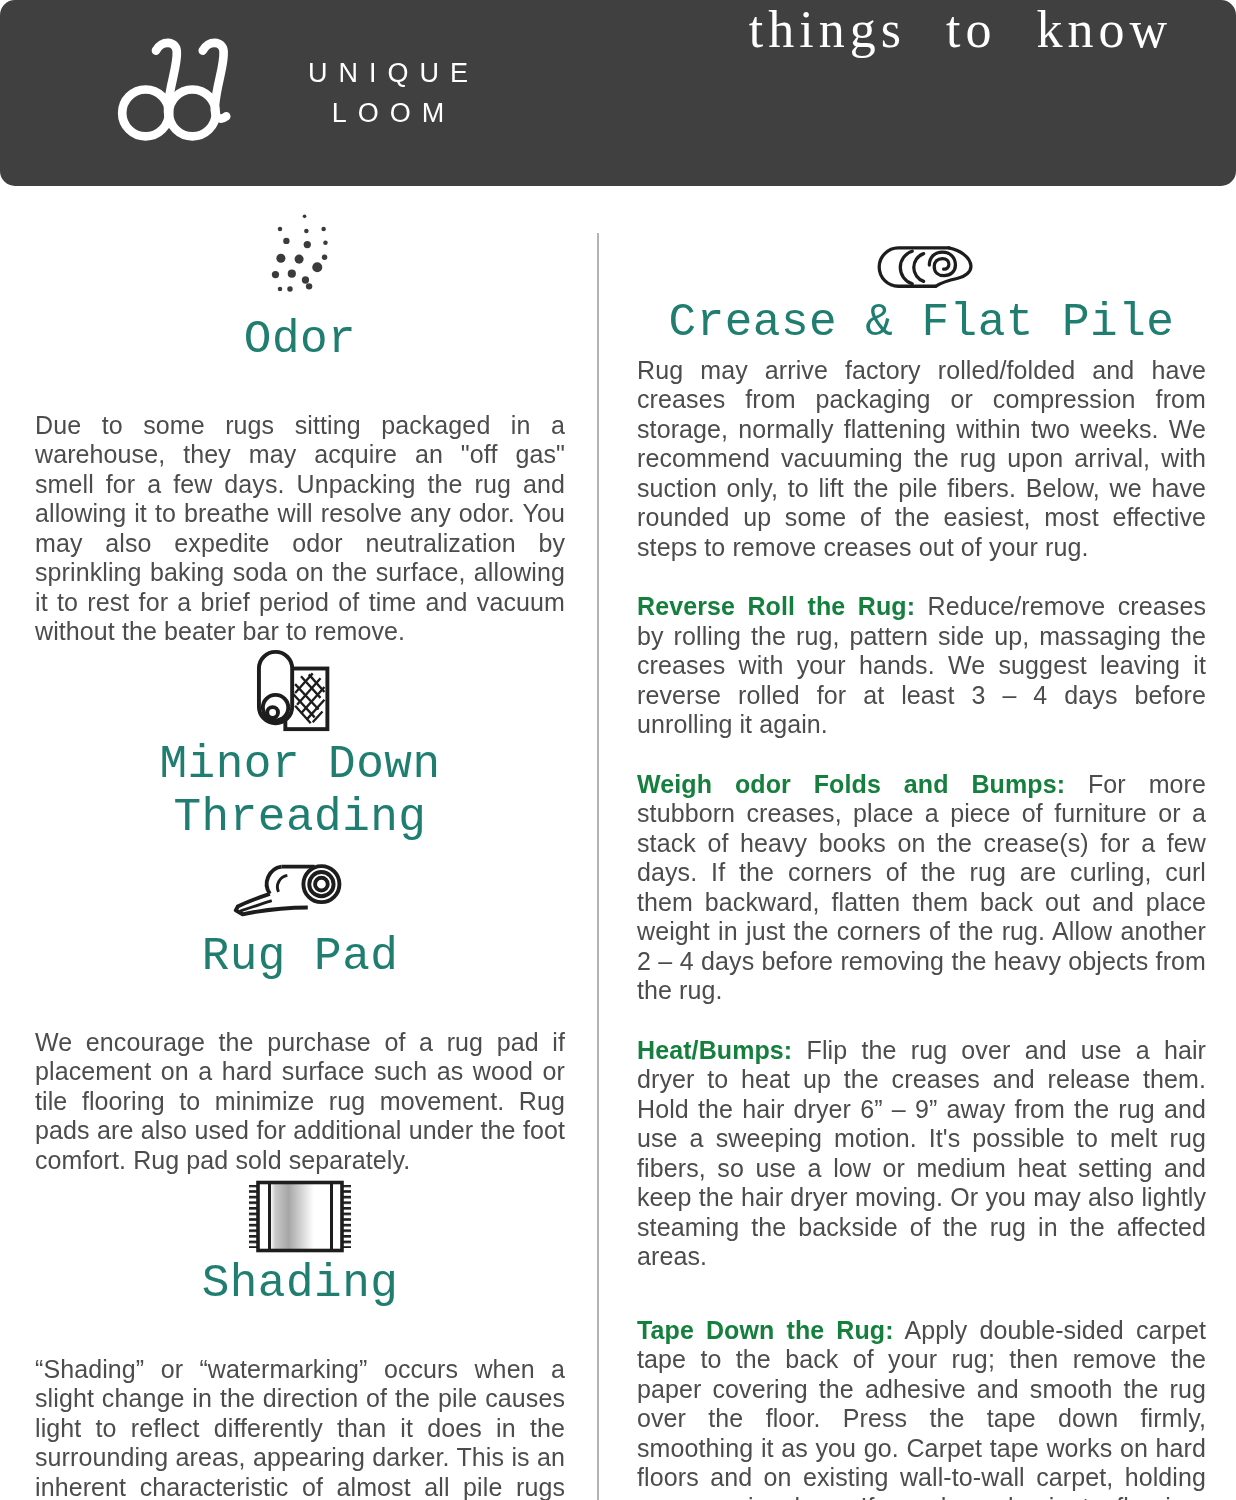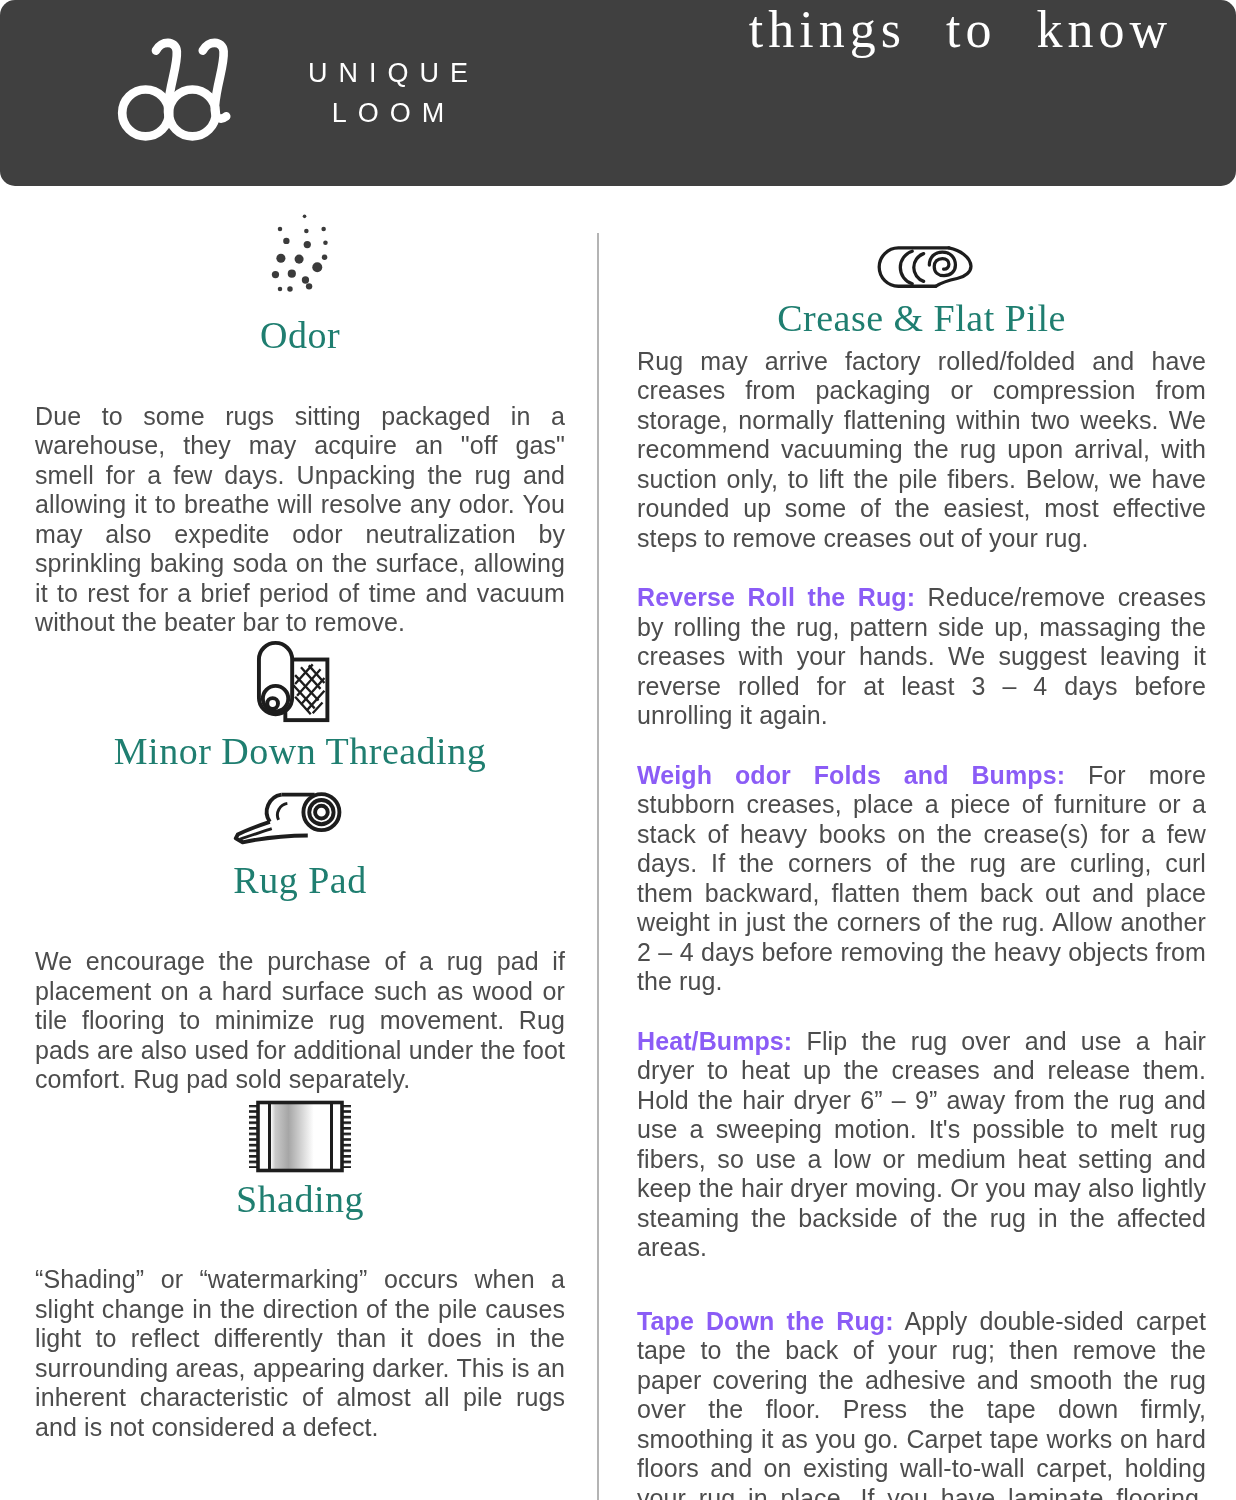--- a/index.html
+++ b/index.html
@@ -30,8 +30,8 @@
   .section{text-align:center;}
   .icon-wrap{display:flex;justify-content:center;}
   h2{
-    font-family:Liberation Serif, serif;font-weight:400;color:#1f7e70;
-    font-size:38px;line-height:1.15;margin:4px 0 6px 0;letter-spacing:0.5px;
+    font-family:Liberation Mono, monospace;font-weight:400;color:#1f7e70;
+    font-size:46px;line-height:1.15;margin:4px 0 6px 0;letter-spacing:0.5px;
   }
   p.body{
     text-align:justify;font-size:25px;line-height:29.5px;color:#4c4c4c;

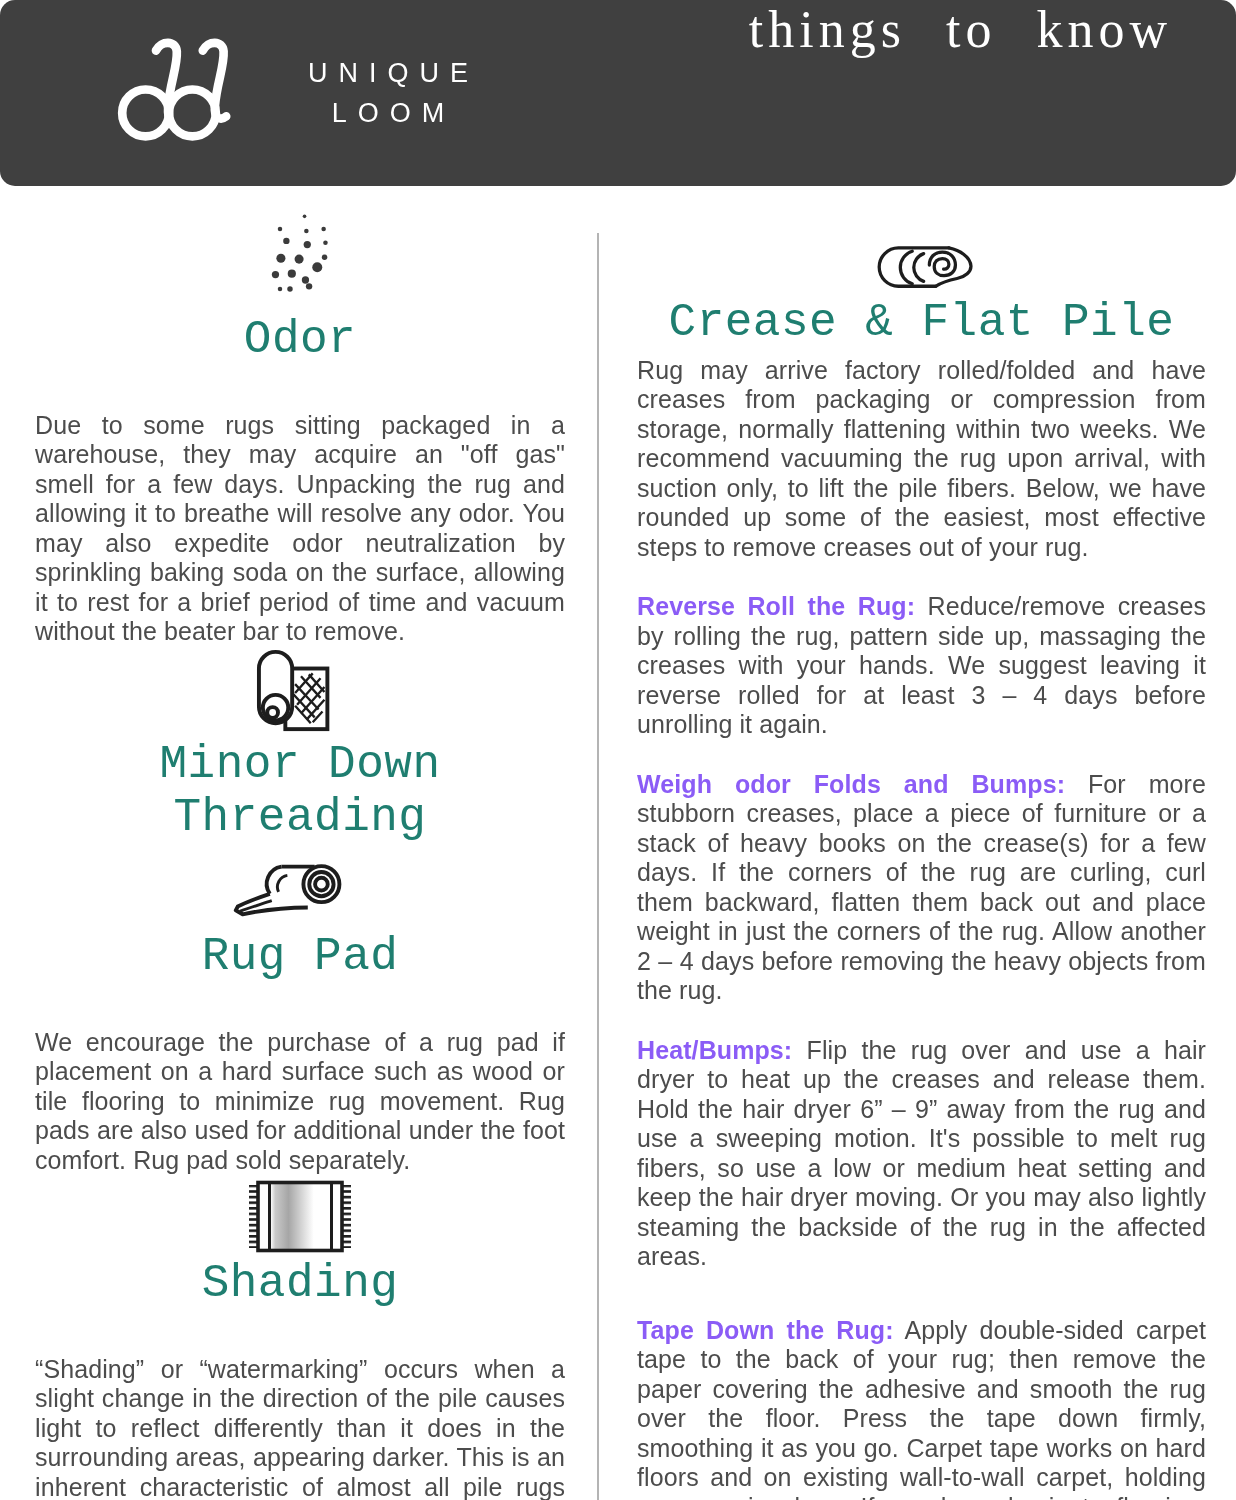--- a/index.html
+++ b/index.html
@@ -38,7 +38,7 @@
     margin:0 0 30px 0;letter-spacing:0.1px;
   }
   p.body:last-child{margin-bottom:0;margin-top:44px;}
-  .tip strong{color:#8b5cf6;font-weight:700;}
+  .tip strong{color:#15803d;font-weight:700;}
   .mt16{margin-top:16px;}
   .mt6{margin-top:6px;}
   .mt4{margin-top:4px;}

